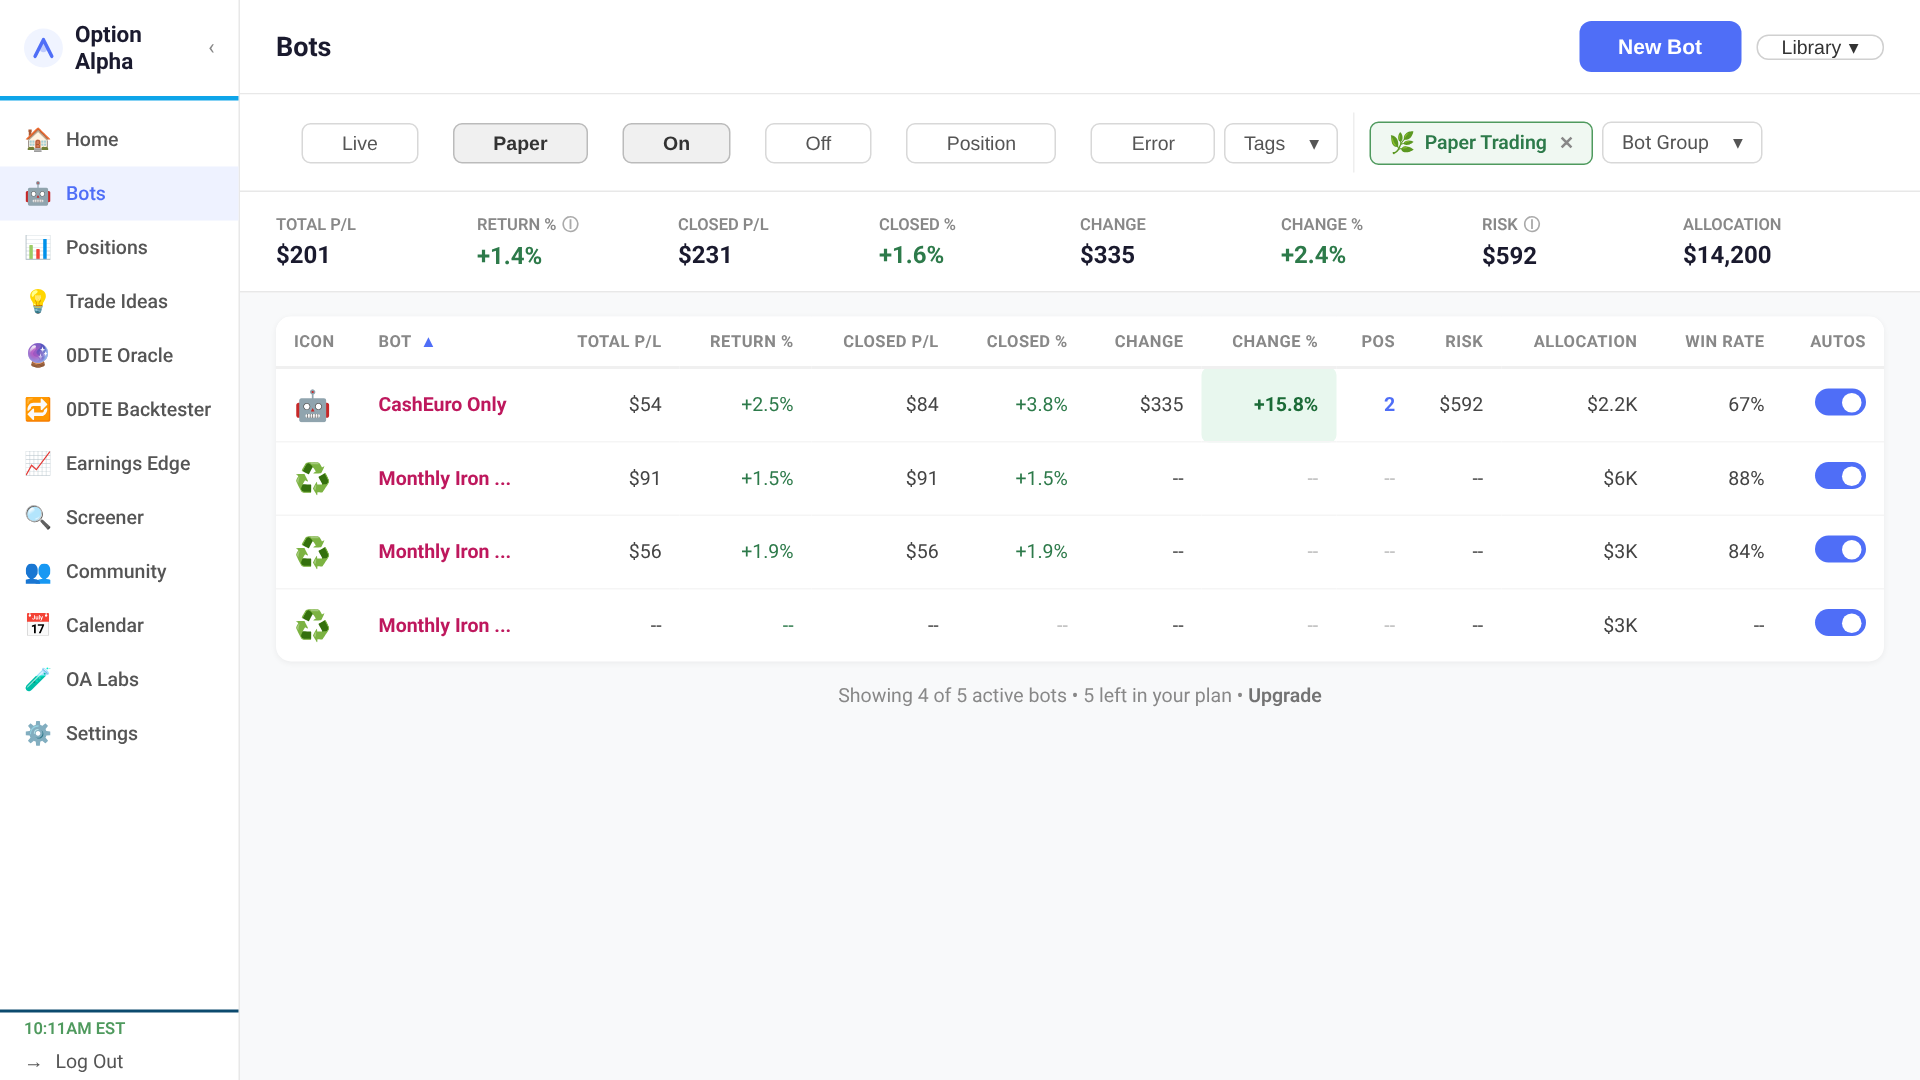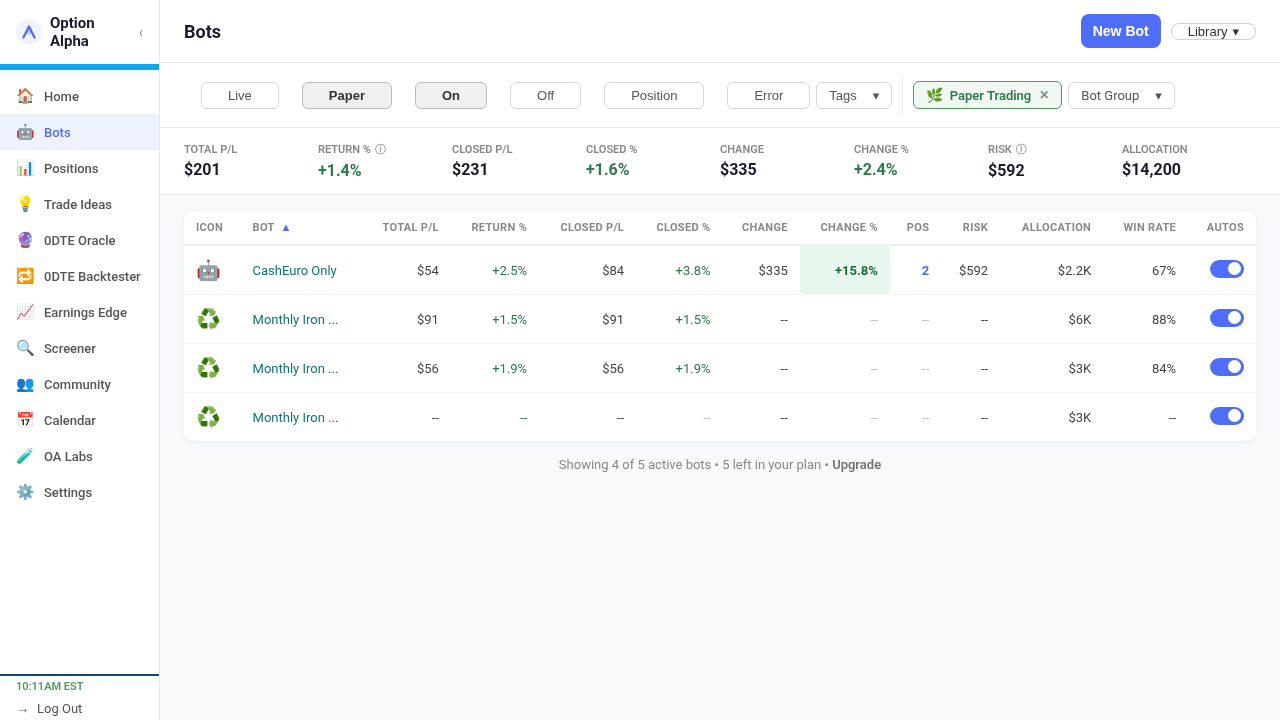--- a/index.html
+++ b/index.html
@@ -7,7 +7,7 @@
 
     
     .sidebar { width: 160px; background: #fff; border-right: 1px solid #e8e8e8; display: flex; flex-direction: column; height: 100%; }
-    .sidebar-logo { display: flex; align-items: center; gap: 8px; padding: 14px 16px; border-bottom: 6px solid #0ea5e9; }
+    .sidebar-logo { display: flex; align-items: center; gap: 8px; padding: 14px 16px; border-bottom: 3px solid #0ea5e9; }
     .logo-icon { width: 28px; height: 28px; }
     .logo-text { font-size: 15px; font-weight: 700; color: #1a1a2e; }
     .sidebar-collapse { margin-left: auto; cursor: pointer; color: #888; font-size: 14px; }

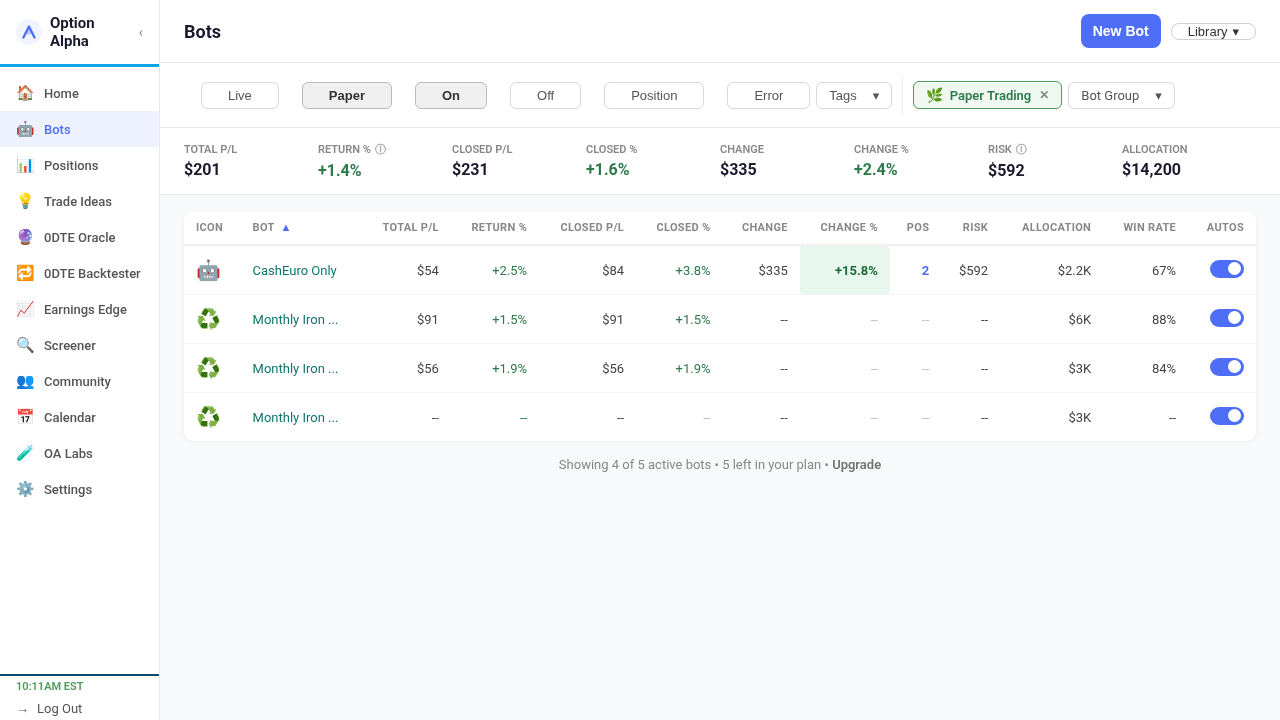--- a/index.html
+++ b/index.html
@@ -24,7 +24,7 @@
     .main-header { display: flex; align-items: center; justify-content: space-between; padding: 14px 24px; background: #fff; border-bottom: 1px solid #e8e8e8; }
     .page-title { font-size: 18px; font-weight: 700; color: #1a1a2e; }
     .header-actions { display: flex; gap: 10px; align-items: center; }
-    .btn-new-bot { background: #4f6ef7; color: #fff; border: none; padding: 9px 12px; border-radius: 8px; font-size: 14px; font-weight: 600; cursor: pointer; }
+    .btn-new-bot { background: #4f6ef7; color: #fff; border: none; padding: 9px 26px; border-radius: 8px; font-size: 14px; font-weight: 600; cursor: pointer; }
     .btn-library { background: #fff; border: 1px solid #d0d0d0; color: #333; padding: 0 16px; border-radius: 8px; font-size: 13px; font-weight: 500; cursor: pointer; display: flex; align-items: center; gap: 5px; }
 
     

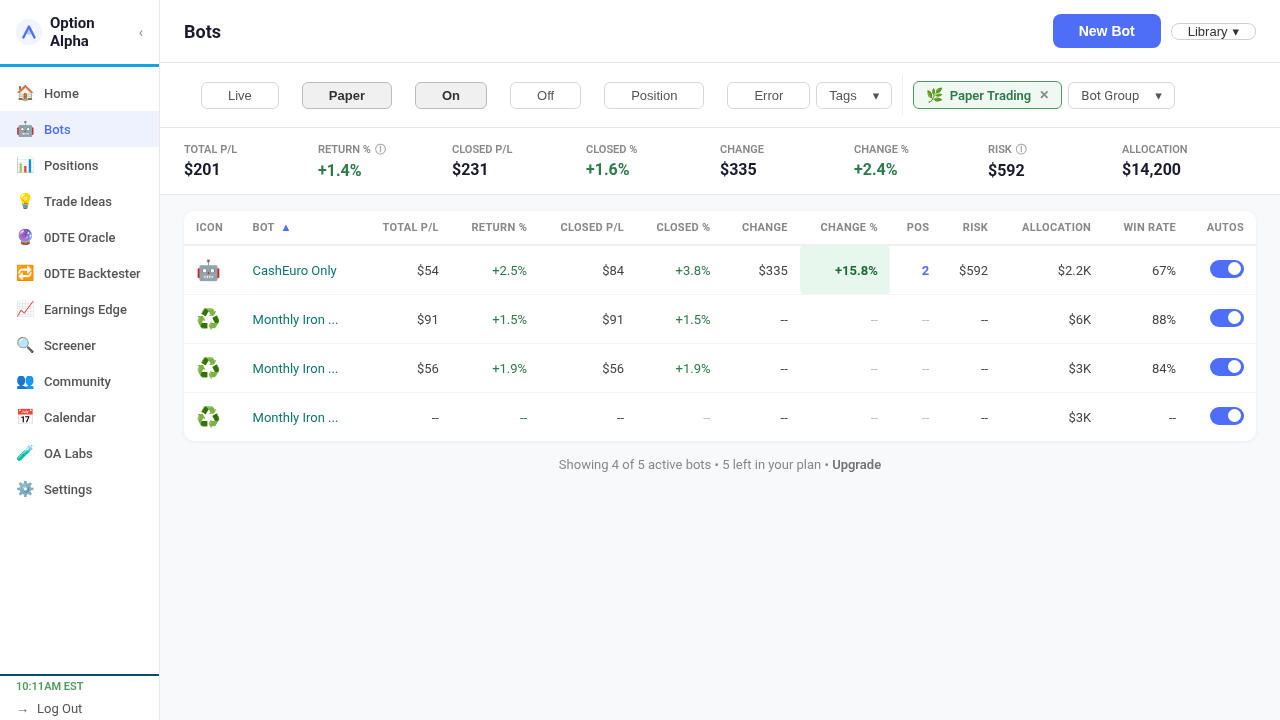--- a/index.html
+++ b/index.html
@@ -56,7 +56,7 @@
     tbody tr:last-child { border-bottom: none; }
     td { padding: 12px 12px; text-align: right; font-size: 13px; color: #444; white-space: nowrap; }
     td.left { text-align: left; }
-    td.bot-name { font-weight: 400; color: #0f766e; }
+    td.bot-name { font-weight: 700; color: #be185d; }
     td.positive { color: #2d7a4a; }
     td.highlight-green { background: #e8f7ee; color: #1b6b37; font-weight: 700; border-radius: 5px; }
     td.blue-link { color: #4f6ef7; font-weight: 700; }

